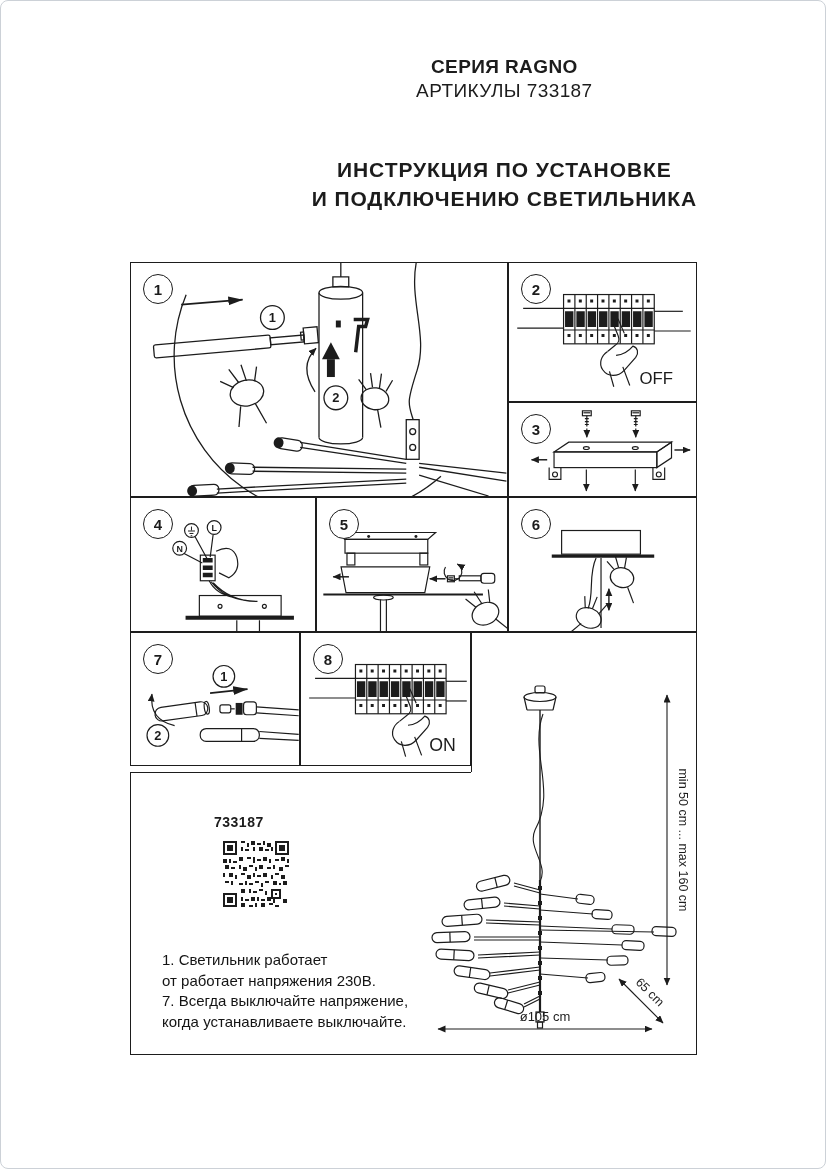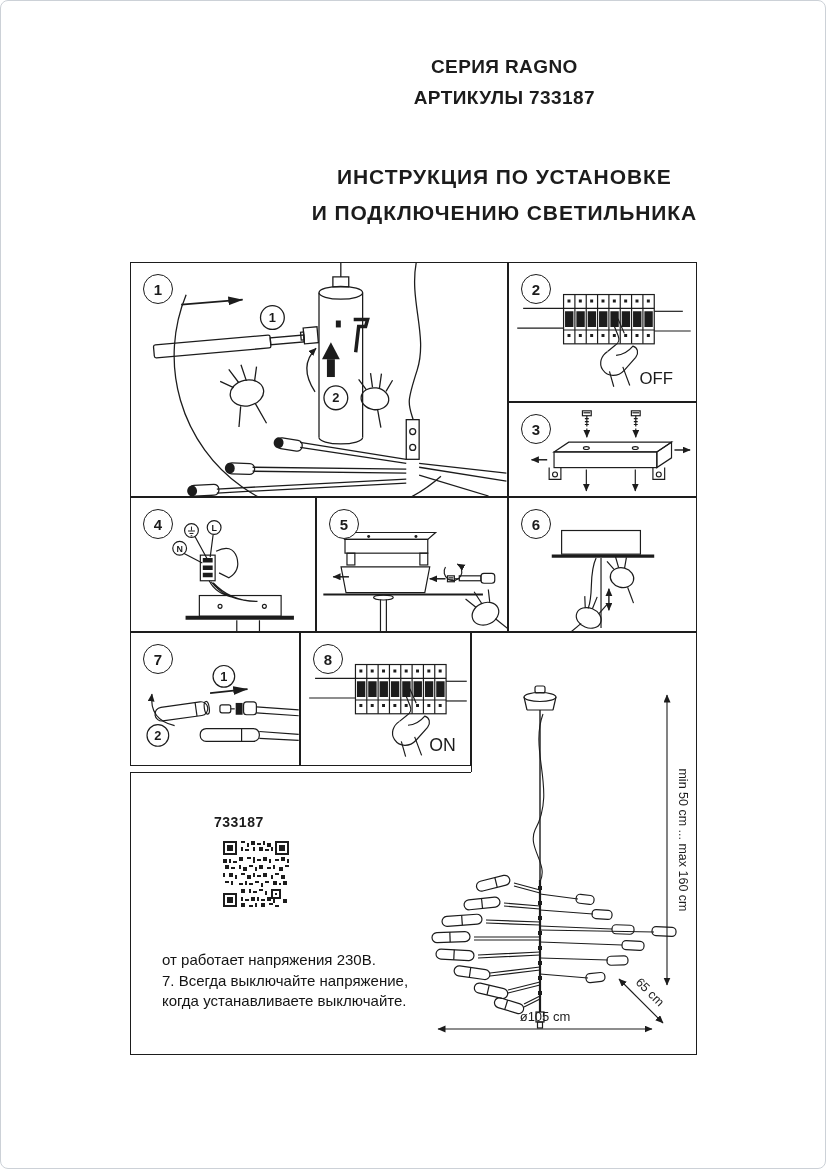--- a/index.html
+++ b/index.html
@@ -8,7 +8,7 @@
   .page-frame{position:absolute;inset:0;border:1px solid #ccd1d7;border-radius:8px;pointer-events:none;}
   .header{position:absolute;top:56px;right:129px;text-align:center;}
   .h-series{font-size:19px;font-weight:700;letter-spacing:.4px;}
-  .h-article{font-size:19px;font-weight:700;letter-spacing:.4px;margin-top:9px;}
+  .h-article{font-size:19px;font-weight:400;letter-spacing:.4px;margin-top:2px;}
   .h-instr{font-size:21px;font-weight:700;letter-spacing:.9px;margin-top:56px;}
   .h-instr2{font-size:21px;font-weight:700;letter-spacing:.9px;margin-top:12px;}
   .panel{position:absolute;border:1.6px solid #1d1d1d;box-sizing:border-box;}

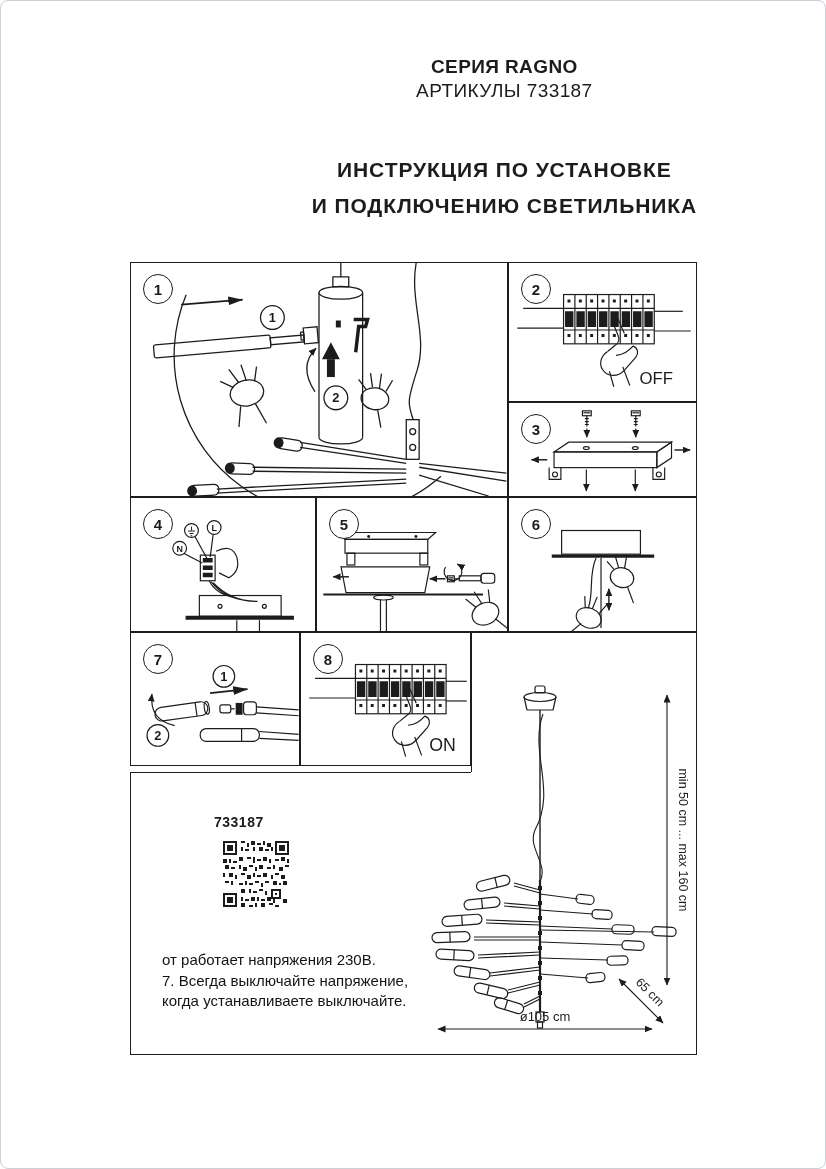--- a/index.html
+++ b/index.html
@@ -10,7 +10,7 @@
   .h-series{font-size:19px;font-weight:700;letter-spacing:.4px;}
   .h-article{font-size:19px;font-weight:400;letter-spacing:.4px;margin-top:2px;}
   .h-instr{font-size:21px;font-weight:700;letter-spacing:.9px;margin-top:56px;}
-  .h-instr2{font-size:21px;font-weight:700;letter-spacing:.9px;margin-top:12px;}
+  .h-instr2{font-size:21px;font-weight:700;letter-spacing:.9px;margin-top:5px;}
   .panel{position:absolute;border:1.6px solid #1d1d1d;box-sizing:border-box;}
   .noborder-b{border-bottom:none;}
   .noborder-t{border-top:none;}

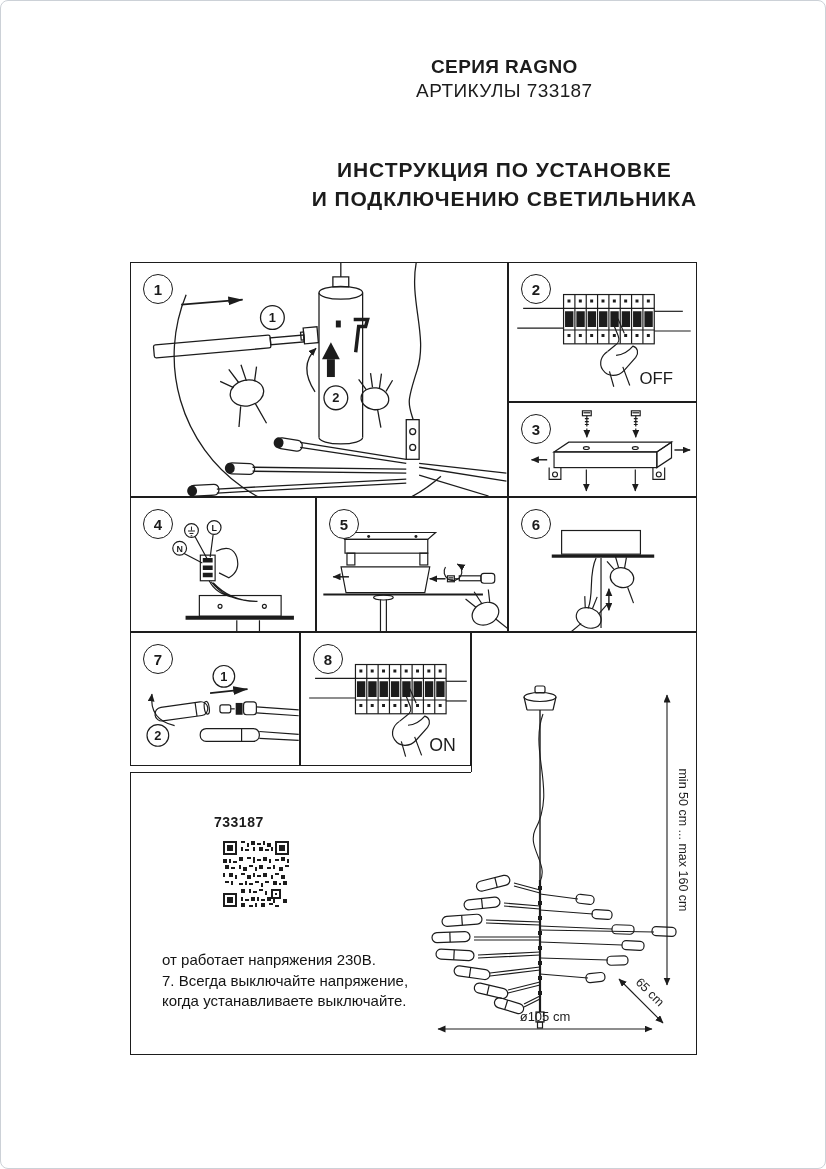--- a/index.html
+++ b/index.html
@@ -360,6 +360,7 @@
     <path fill="#1c1c1c" d="M9,0h2v1h-2z M12,1h1v2h-1z M14,0h2v2h-2z M17,1h2v1h-2z M20,0h1v2h-1z M22,1h2v2h-2z M9,3h1v2h-1z M11,4h2v1h-2z M15,3h1v2h-1z M18,3h2v2h-2z M21,4h2v1h-2z M24,3h1v2h-1z M8,8h2v2h-2z M12,8h2v1h-2z M0,9h2v2h-2z M3,9h1v2h-1z M5,10h2v1h-2z M15,8h1v3h-1z M17,9h2v1h-2z M20,8h2v2h-2z M23,9h1v2h-1z M26,9h2v1h-2z M29,8h2v2h-2z M32,9h1v2h-1z M1,12h2v2h-2z M4,13h2v1h-2z M8,12h1v2h-1z M10,13h2v2h-2z M13,12h2v1h-2z M16,13h1v2h-1z M18,12h2v2h-2z M22,13h2v1h-2z M25,12h1v2h-1z M28,13h2v2h-2z M31,12h2v1h-2z M0,16h1v2h-1z M3,16h2v2h-2z M6,17h1v2h-1z M9,16h2v1h-2z M12,17h2v2h-2z M15,16h1v2h-1z M17,17h2v1h-2z M20,16h2v2h-2z M24,17h1v2h-1z M26,16h2v1h-2z M29,17h2v2h-2z M1,20h2v1h-2z M4,20h1v2h-1z M8,21h2v1h-2z M11,20h1v2h-1z M13,21h2v1h-2z M16,20h2v1h-2z M19,21h1v2h-1z M21,20h2v1h-2z M25,20h2v2h-2z M28,21h1v1h-1z M30,20h2v2h-2z M9,24h2v2h-2z M13,24h1v2h-1z M15,25h2v1h-2z M18,24h2v1h-2z M21,25h1v2h-1z M9,28h1v2h-1z M11,29h2v1h-2z M14,28h2v2h-2z M17,28h1v2h-1z M19,29h2v1h-2z M22,28h2v2h-2z M25,29h1v2h-1z M27,28h2v1h-2z M30,29h2v2h-2z M9,31h2v2h-2z M13,32h2v1h-2z M16,31h1v2h-1z M19,31h2v2h-2z M23,31h2v1h-2z M26,32h2v1h-2z"></path>
   </svg>
   <div class="notes">
+    <div>1. Светильник работает</div>
     <div>от работает напряжения 230В.</div>
     <div>7. Всегда выключайте напряжение,</div>
     <div>когда устанавливаете выключайте.</div>

